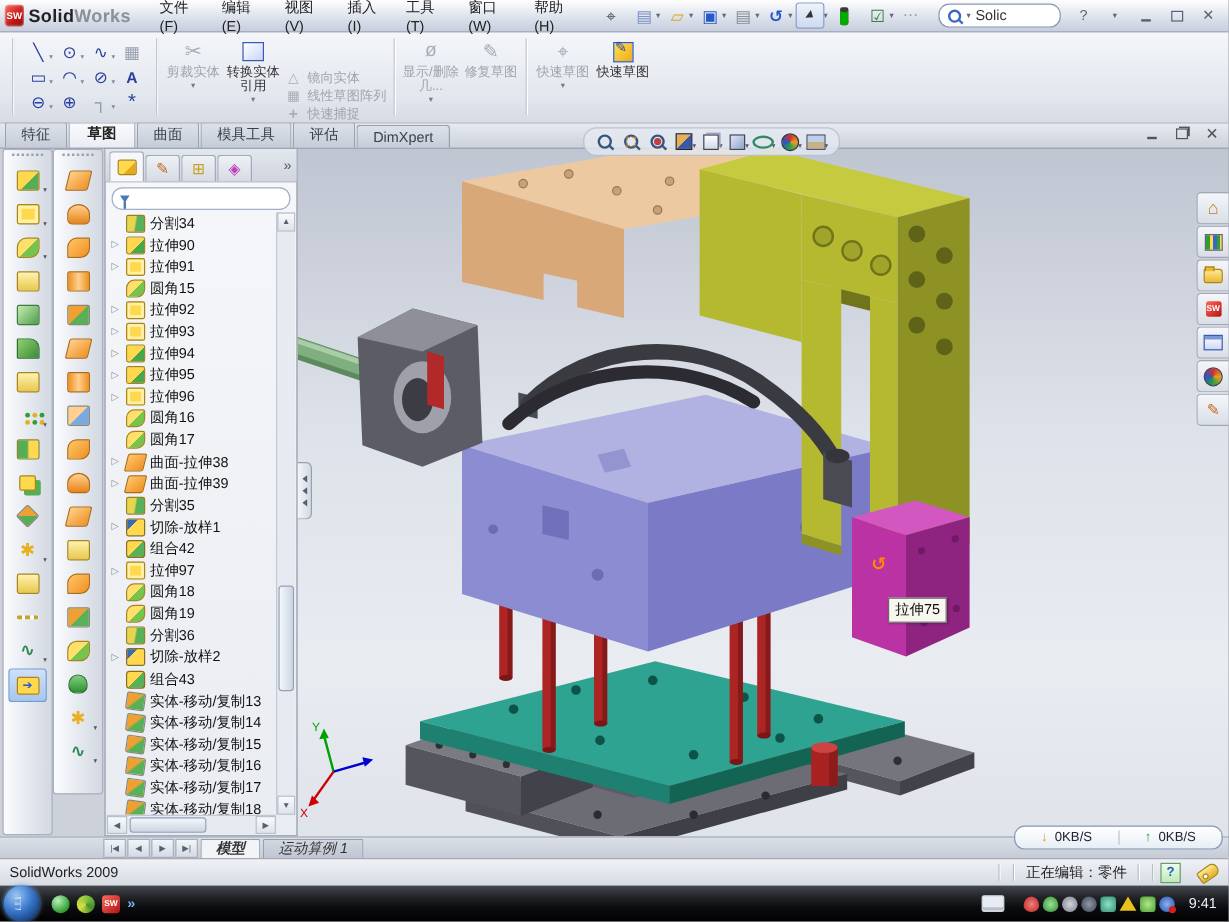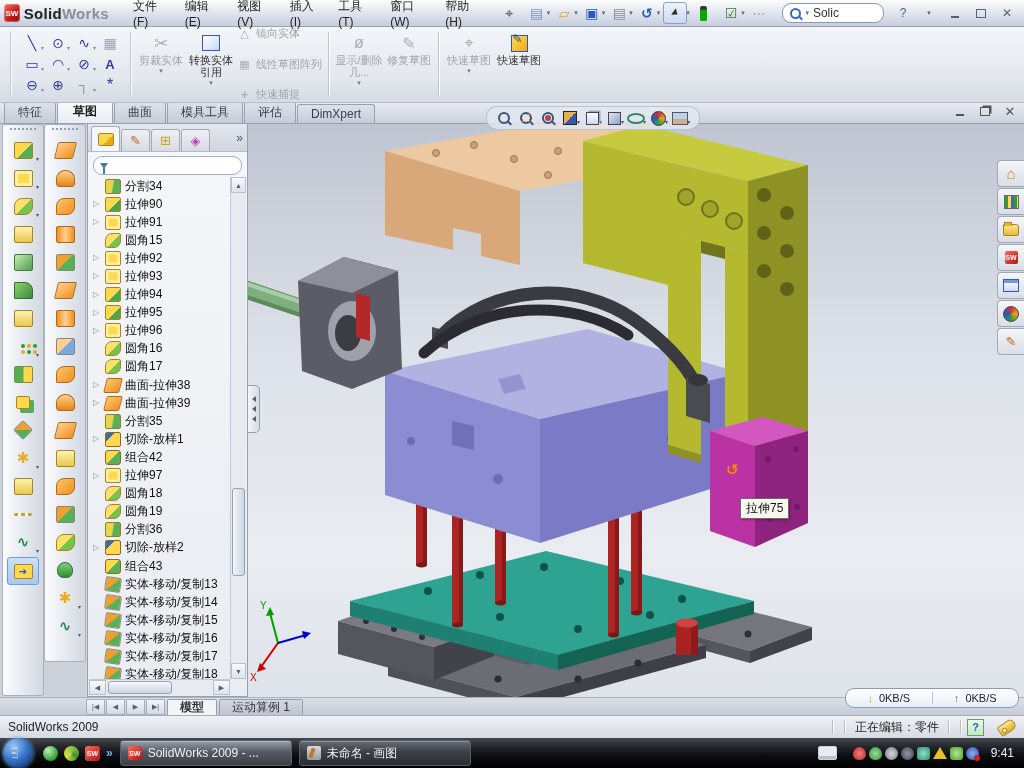--- a/index.html
+++ b/index.html
@@ -73,7 +73,7 @@
   .ic-trim::before{content:"✂";font-size:17px;color:#a8adb6;}
   .ic-convert{width:16px;height:14px;border:1px solid #3858b8;background:linear-gradient(135deg,#ffffff,#c8d6f6);}
   .ic-offset::before{content:"⊃";font-size:16px;color:#a8adb6;font-weight:bold;}
-  .smallcol{display:flex;flex-direction:column;justify-content:space-between;gap:15px;padding:0 2px;}
+  .smallcol{display:flex;flex-direction:column;justify-content:flex-end;gap:0;padding:0 2px;}
   .smallitem{display:flex;align-items:center;gap:5px;color:#a0a5ae;font-size:11px;white-space:nowrap;}
   .si-ic{width:13px;height:12px;display:flex;align-items:center;justify-content:center;color:#a8adb6;font-size:11px;}
   .si-mirror::before{content:"△";}

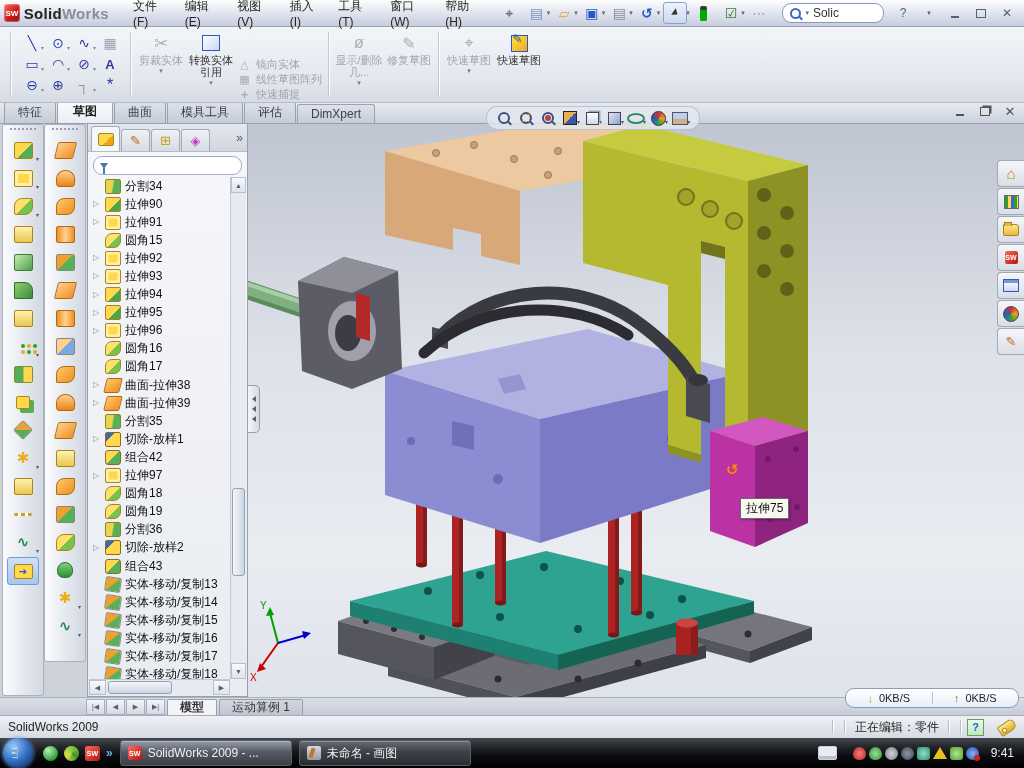--- a/index.html
+++ b/index.html
@@ -214,7 +214,7 @@
   .arr-up{color:#2f9e2f;font-weight:bold;}
   
   .doctabs{position:absolute;top:697px;left:0;right:0;height:17px;background:linear-gradient(#dadfe7,#c6ccd7);
-    border-top:1px solid #aab2c0;display:flex;align-items:center;z-index:25;}
+    border-top:1px solid #aab2c0;display:flex;align-items:center;z-index:25;font-style:italic;}
   .dnav{display:flex;gap:1px;margin-left:86px;}
   .dnb{width:17px;height:14px;display:flex;align-items:center;justify-content:center;font-size:7px;color:#55606f;
     background:linear-gradient(#f2f5f9,#d4dae4);border:1px solid #a8b0bf;}

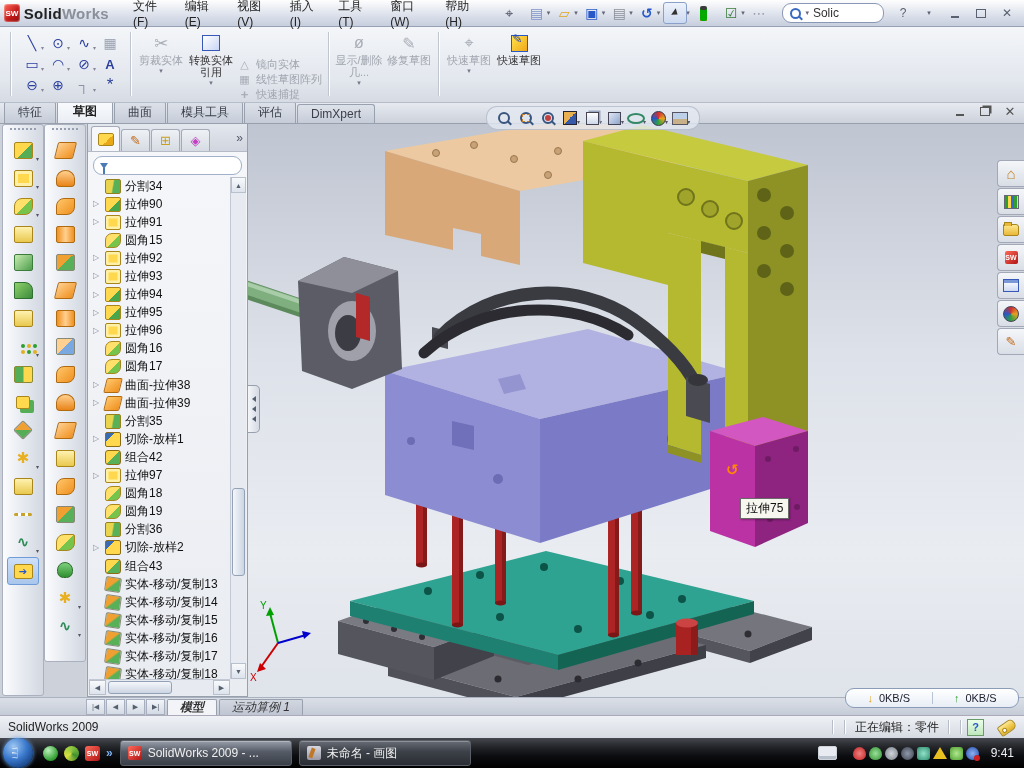--- a/index.html
+++ b/index.html
@@ -1190,18 +1190,6 @@
         <div class="qlic ql-sw">SW</div>
         <div class="qlic ql-more">»</div>
       </div>
-    <div style="display:flex;">
-
-        <div class="task active">
-          <span class="task-ic ti-sw">SW</span>
-          <span>SolidWorks 2009 - ...</span>
-        </div>
-
-        <div class="task">
-          <span class="task-ic ti-paint"></span>
-          <span>未命名 - 画图</span>
-        </div>
-      </div>
     <div class="trayzone">
       <div class="kbdicon"></div>
       <div class="tray">

